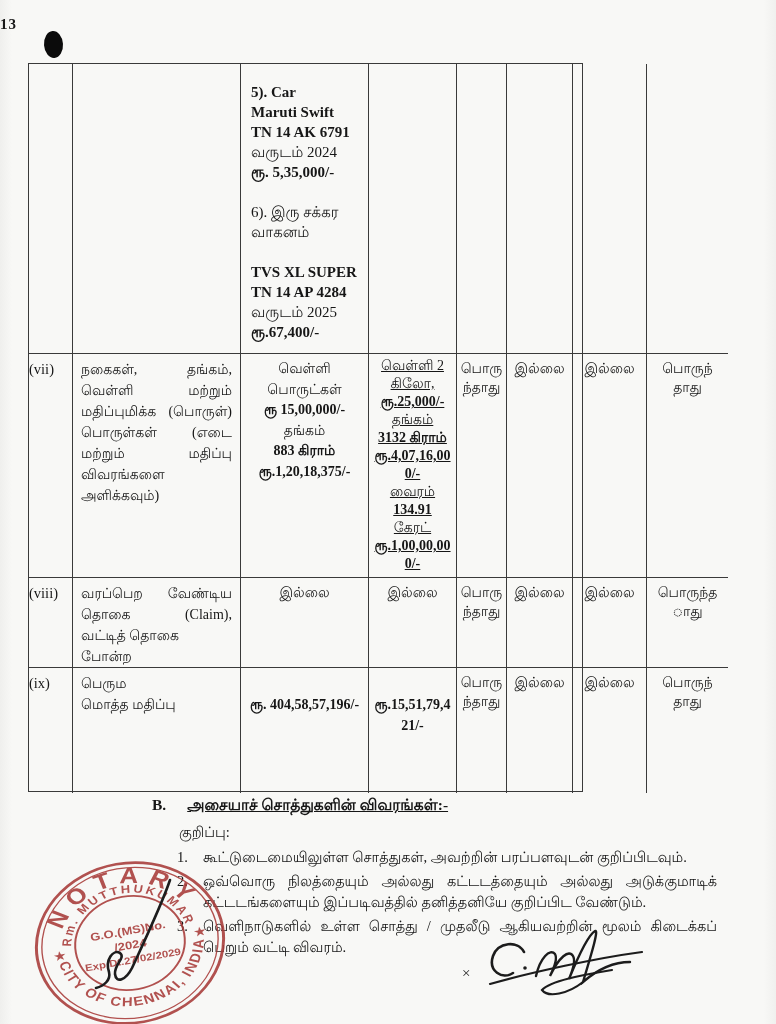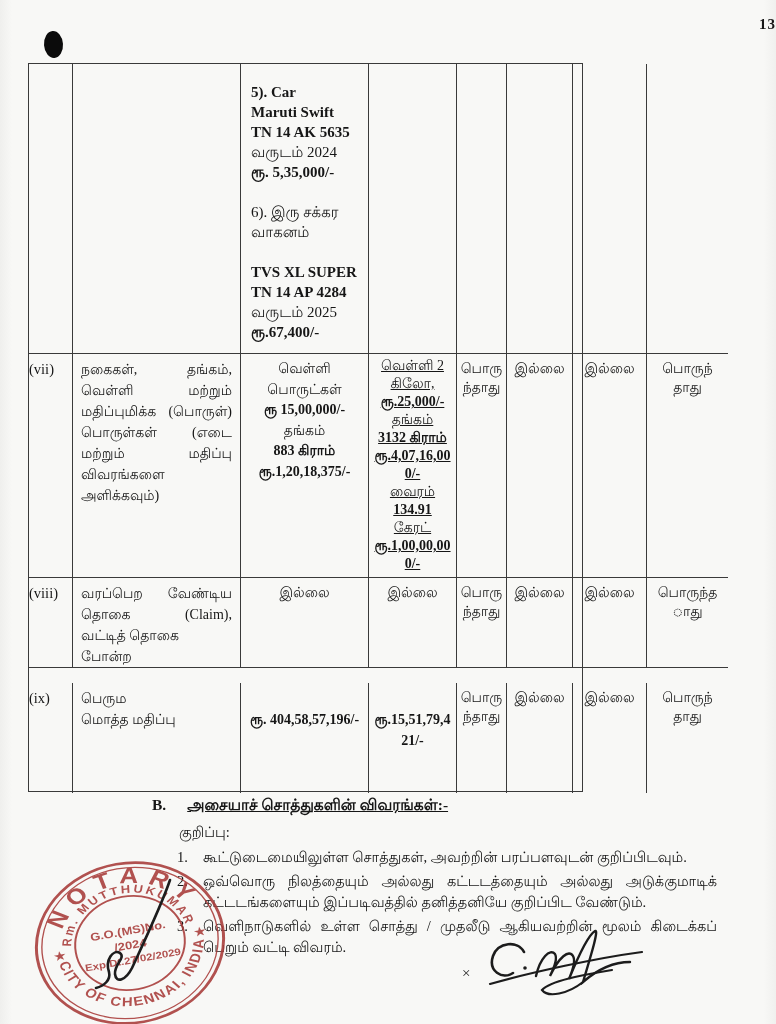--- a/index.html
+++ b/index.html
@@ -10,7 +10,7 @@
     overflow:hidden;color:#161616;
   }
   .hole{position:absolute;left:44px;top:31px;width:19px;height:27px;background:#0b0b0b;border-radius:50%;transform:rotate(-4deg);}
-  .pageno{position:absolute;left:0;top:16px;width:776px;text-align:right;font-size:15px;font-weight:600;letter-spacing:1px;}
+  .pageno{position:absolute;left:0;top:16px;width:776px;text-align:left;font-size:15px;font-weight:600;letter-spacing:1px;}
 
   
   .tbl{

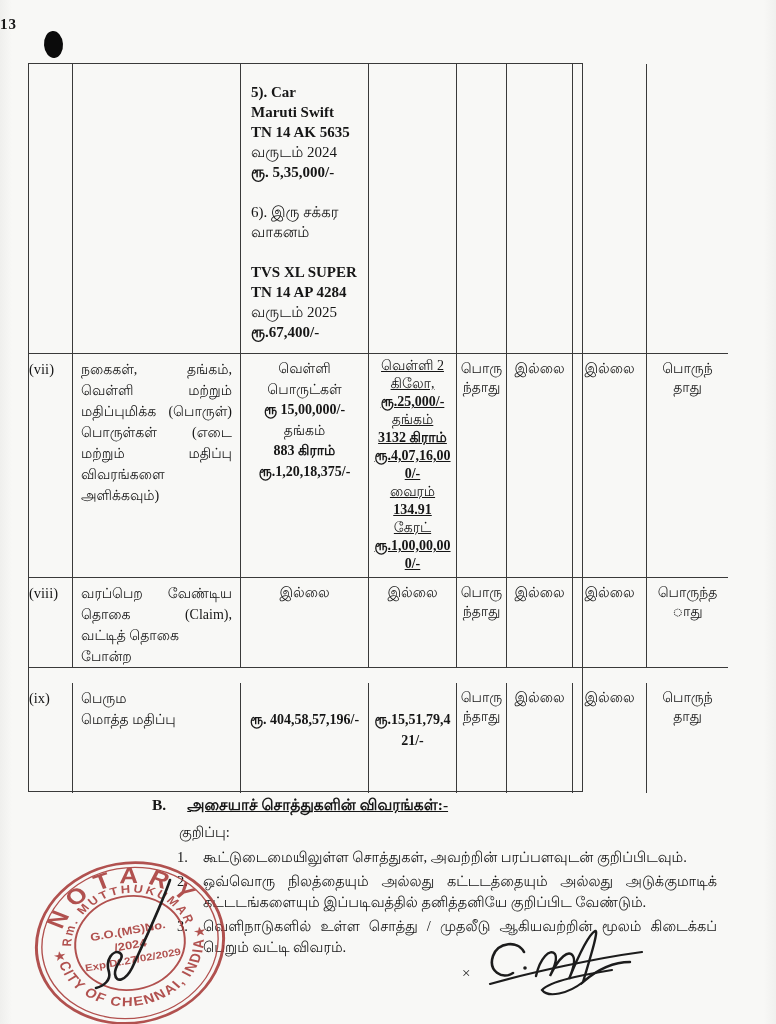--- a/index.html
+++ b/index.html
@@ -75,7 +75,7 @@
     <div class="cell veh">
         <div class="ln b">5).  Car</div>
         <div class="ln b">Maruti Swift</div>
-        <div class="ln b">TN 14 AK 5635</div>
+        <div class="ln b">TN 14 AK 6791</div>
         <div class="ln">வருடம் 2024</div>
         <div class="ln b">ரூ.  5,35,000/-</div>
         <div class="ln">&nbsp;</div>

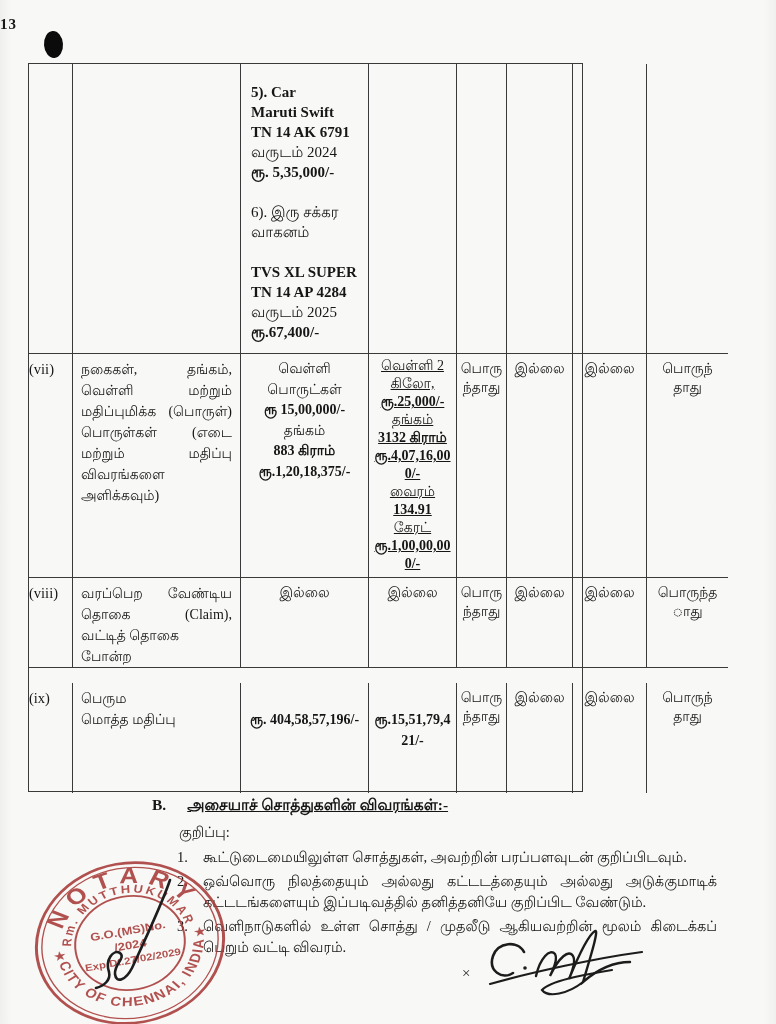--- a/index.html
+++ b/index.html
@@ -27,7 +27,7 @@
     font-size:14px;line-height:20px;
   }
   .cell:nth-child(8n){border-right:none;}
-  .cell:nth-child(n+25){border-bottom:none;margin-top:15px;}
+  .cell:nth-child(n+25){border-bottom:none;}
   .labelcell{text-align:left;padding-top:5px;font-size:14.5px;}
   .veh{text-align:left;padding:18px 4px 0 10px;font-size:15px;line-height:20px;}
   .desc{text-align:left;padding:5px 8px 4px 8px;line-height:21px;}

